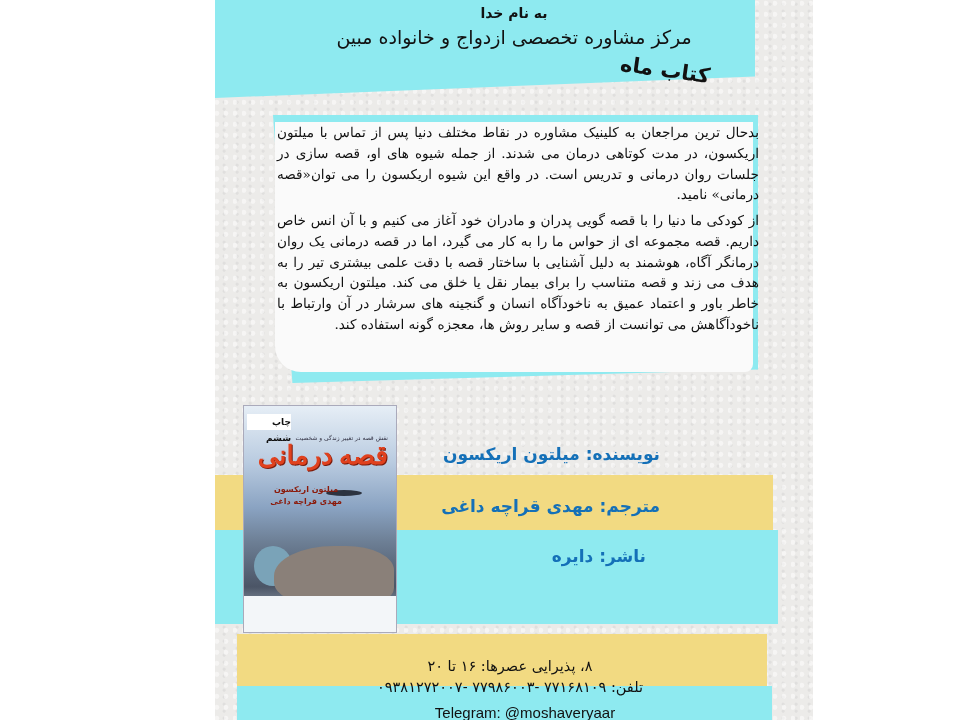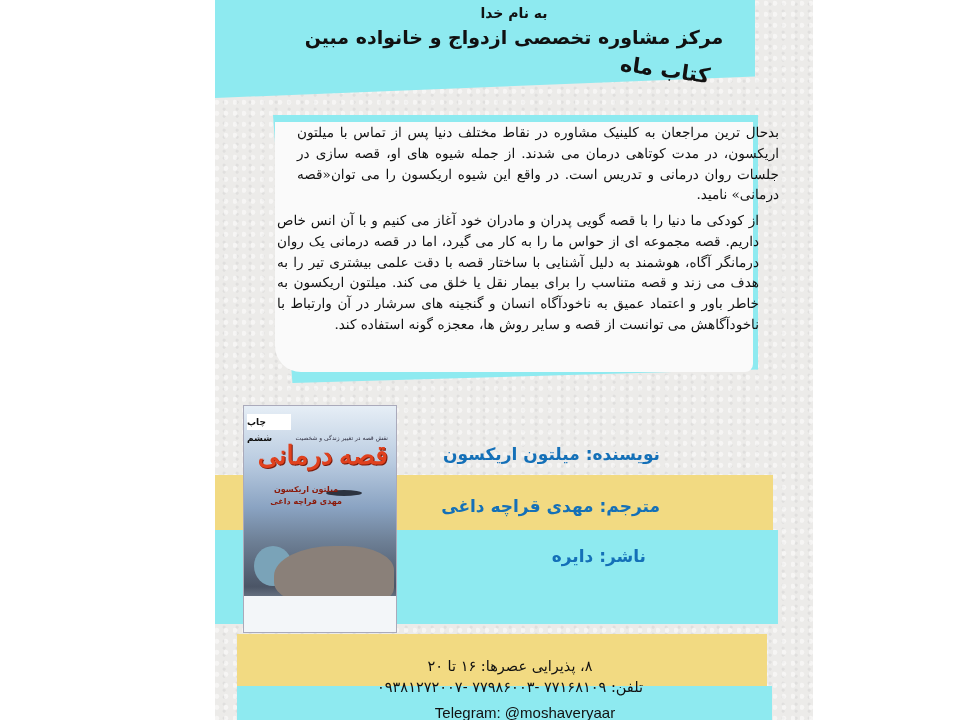--- a/index.html
+++ b/index.html
@@ -31,7 +31,7 @@
     }
     .center-title {
       position: absolute; left: 0; width: 598px; top: 26px; text-align: center;
-      font-size: 19px; font-weight: bold; color: #111; direction: rtl;
+      font-size: 19px; font-weight: normal; color: #111; direction: rtl;
     }
     .book-of-month {
       position: absolute; left: 405px; top: 58px; font-size: 21px; font-weight: bold; color: #111;

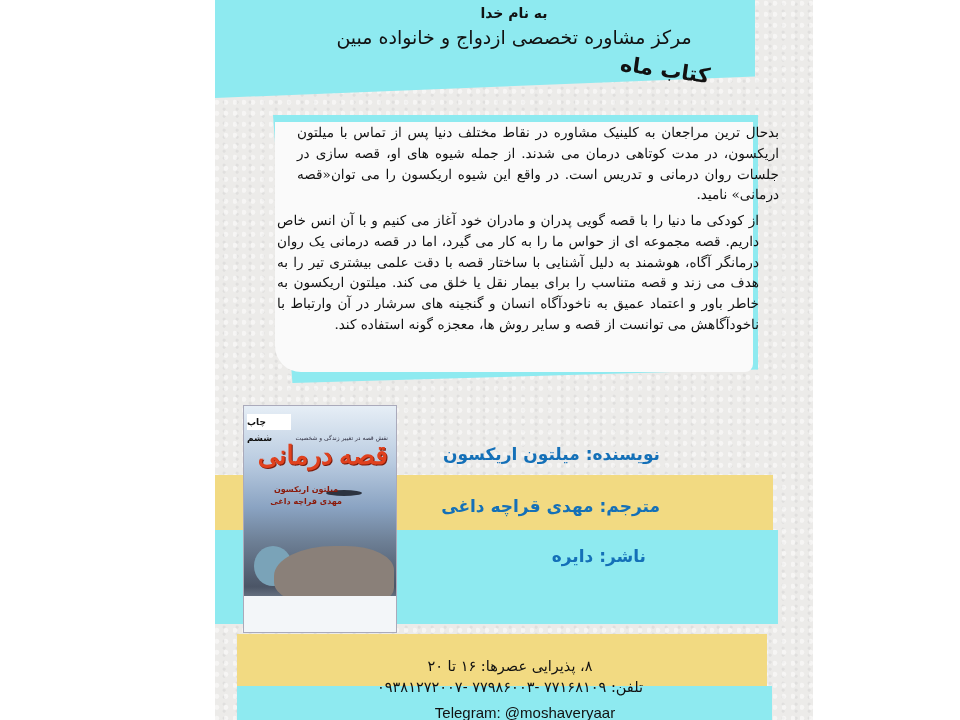--- a/index.html
+++ b/index.html
@@ -51,7 +51,7 @@
       text-align-last: right; font-size: 13.6px; line-height: 20.8px; color: #111;
       font-family: "DejaVu Serif", serif;
     }
-    .para1 { top: 122px; margin-left: 20px; }
+    .para1 { top: 122px; }
     .para2 { top: 210px; }
 
     .cover {

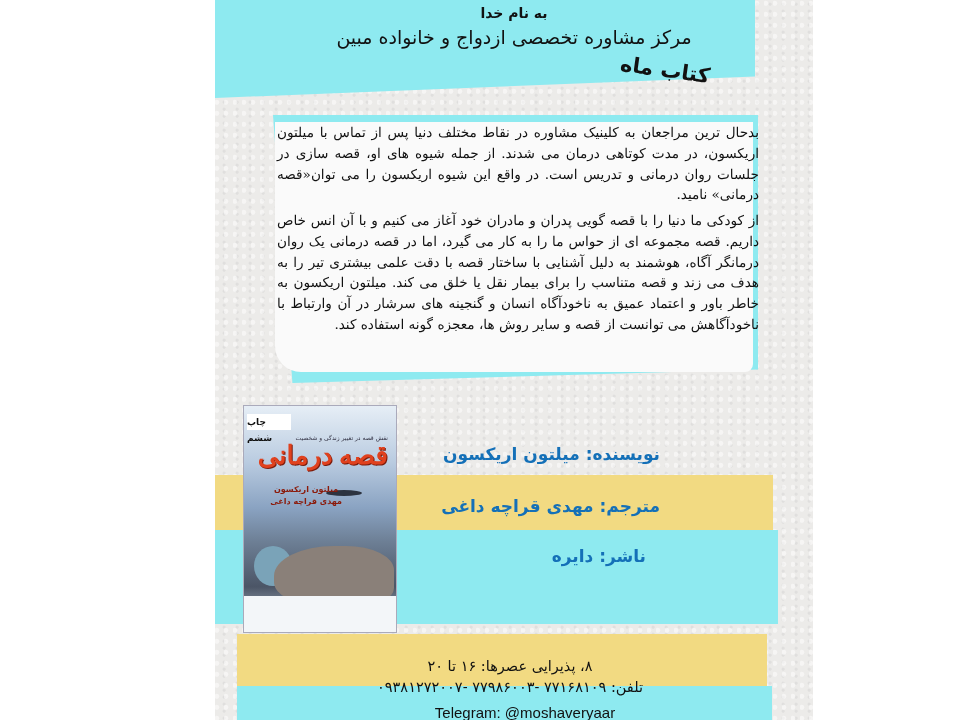--- a/index.html
+++ b/index.html
@@ -62,7 +62,7 @@
     }
     .cover .edition {
       position: absolute; left: 3px; top: 8px; width: 44px; height: 16px; background: #fff;
-      font-size: 9px; font-weight: bold; text-align: left; line-height: 16px; color: #111; direction: rtl;
+      font-size: 9px; font-weight: bold; text-align: right; line-height: 16px; color: #111; direction: rtl;
     }
     .cover .subtitle {
       position: absolute; right: 8px; top: 28px; font-size: 6px; color: #334; direction: rtl;

